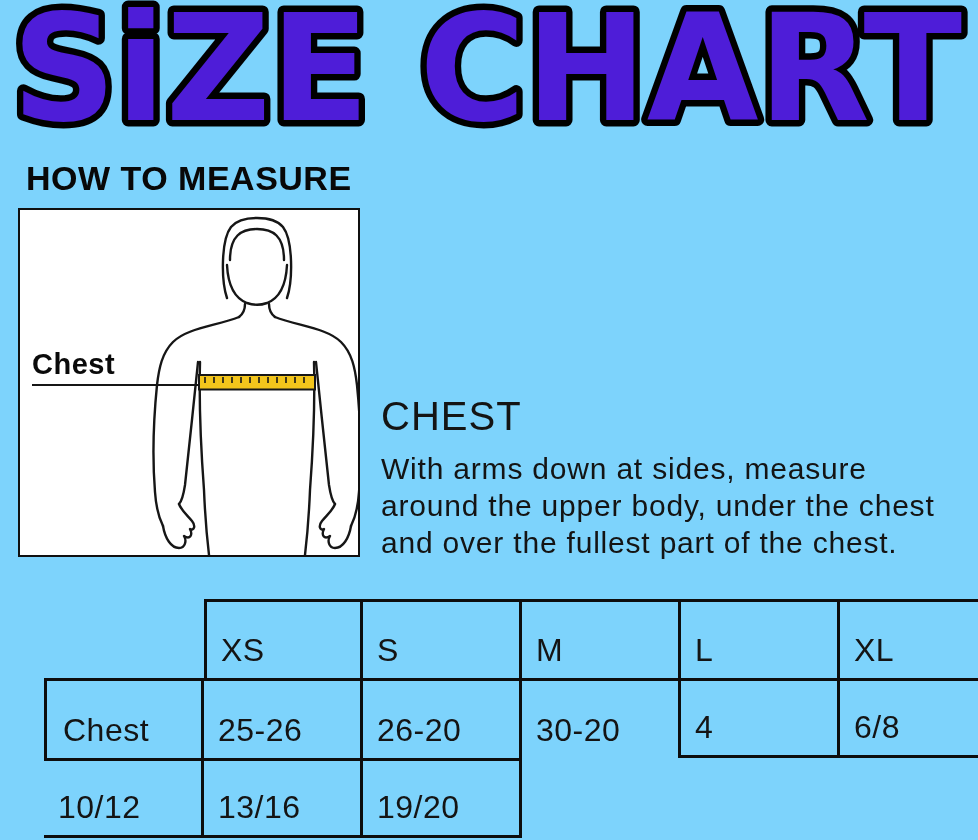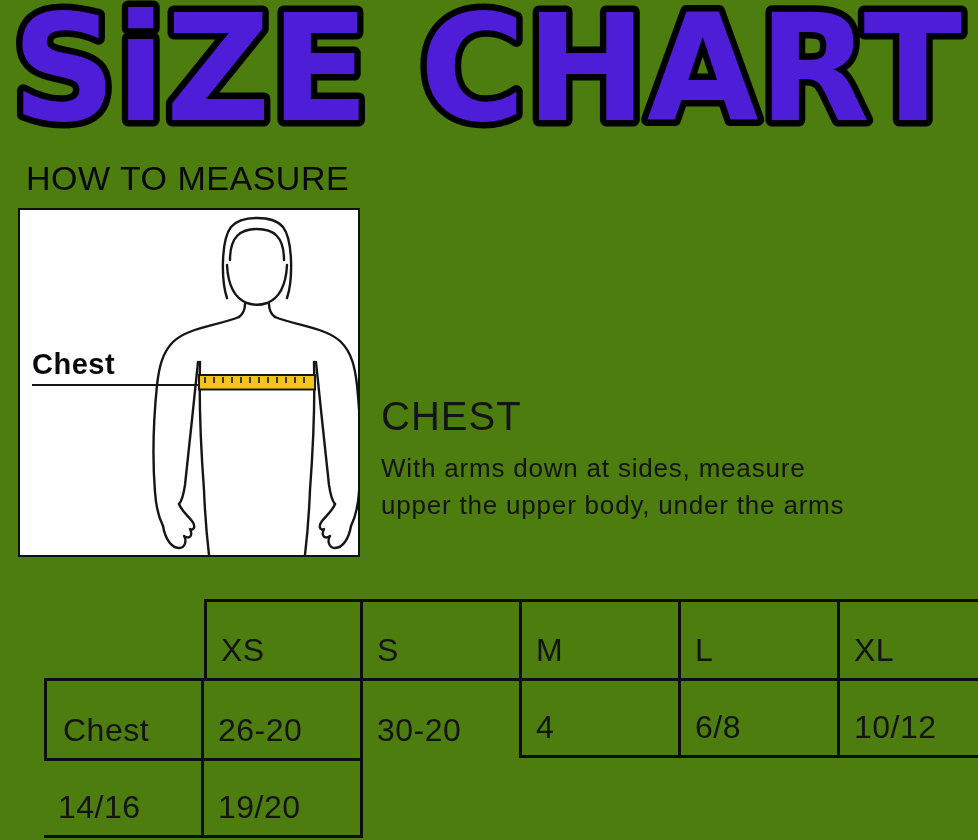--- a/index.html
+++ b/index.html
@@ -7,7 +7,7 @@
     position: relative;
     width: 978px;
     height: 840px;
-    background: #4d7c0f;
+    background: #7dd3fc;
     overflow: hidden;
     font-family: "Liberation Sans", sans-serif;
     color: #0d0d0d;

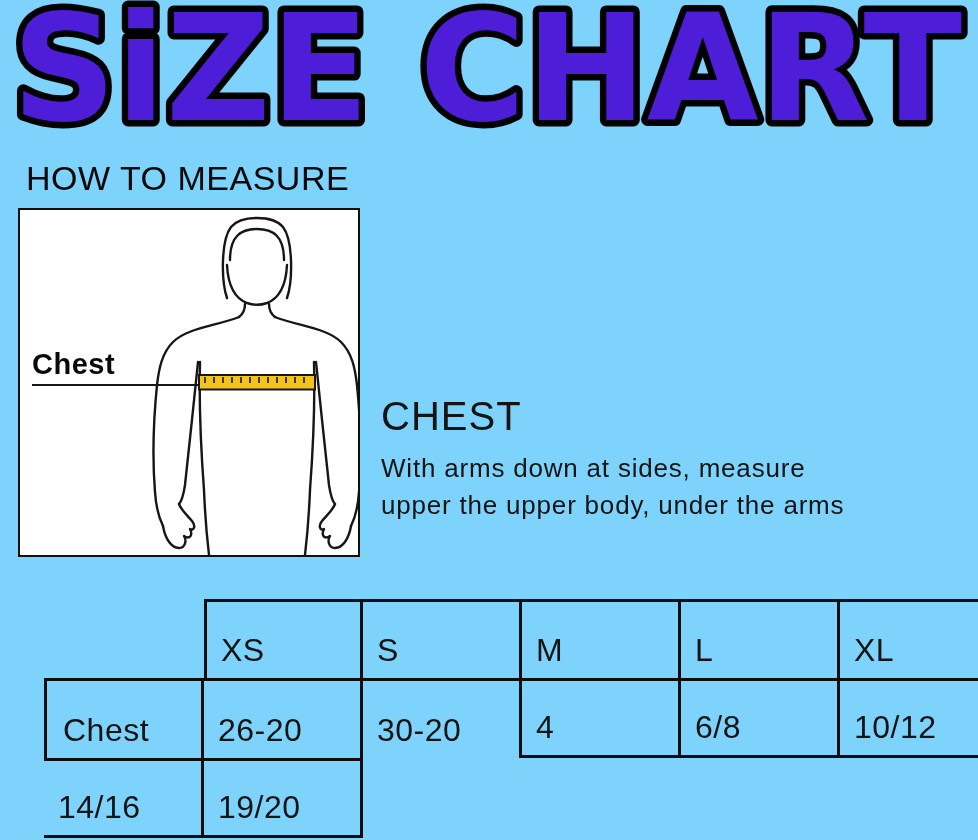--- a/index.html
+++ b/index.html
@@ -30,7 +30,7 @@
     position: absolute;
     left: 26px; top: 159px;
     font-size: 34px;
-    font-weight: normal;
+    font-weight: bold;
     letter-spacing: 0.5px;
     color: #080808;
     white-space: nowrap;

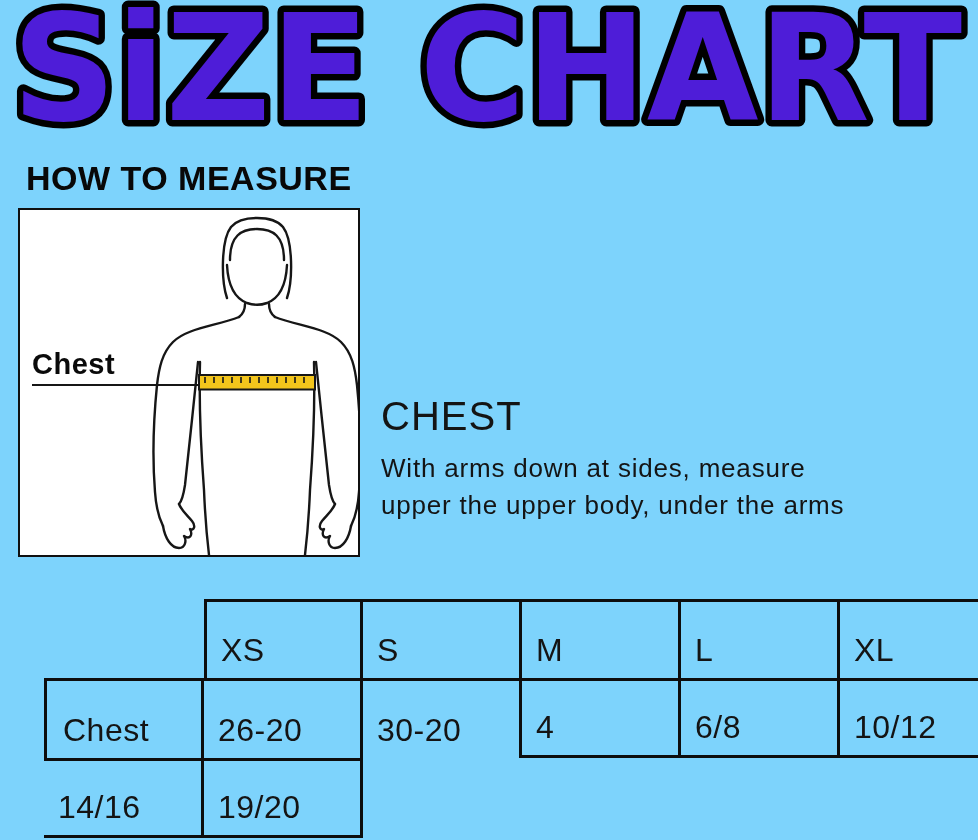--- a/index.html
+++ b/index.html
@@ -68,7 +68,7 @@
   .measure-desc {
     position: absolute;
     left: 381px; top: 450px;
-    font-size: 26px;
+    font-size: 30px;
     line-height: 37px;
     letter-spacing: 0.8px;
     color: #141414;

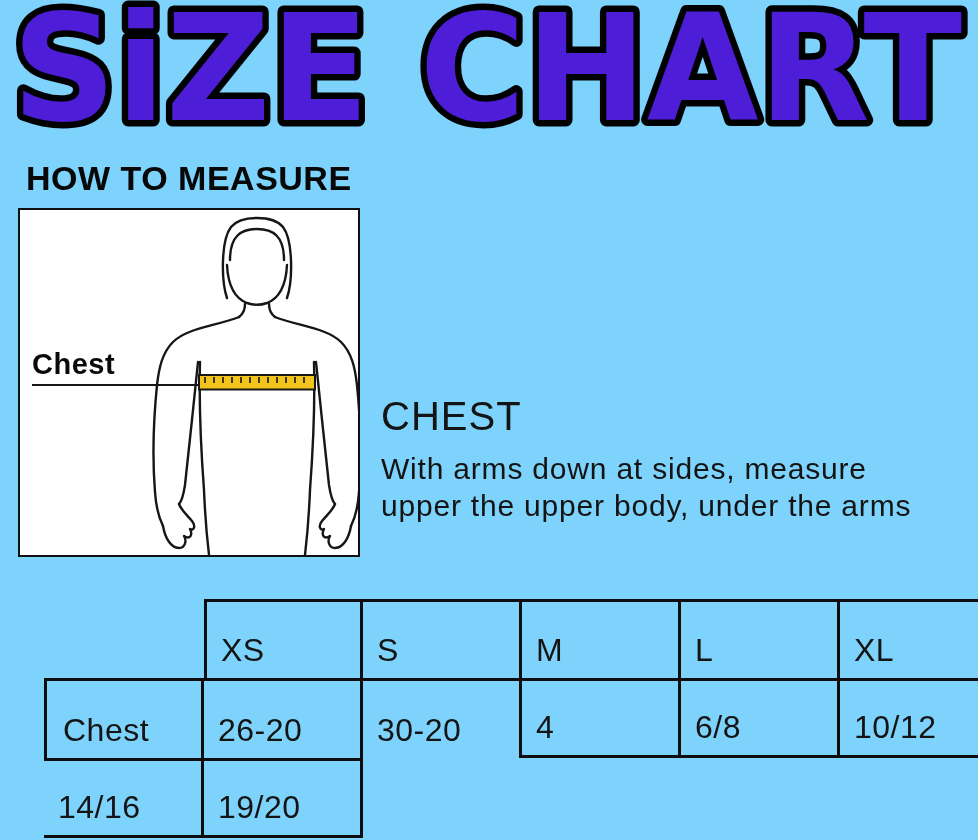--- a/index.html
+++ b/index.html
@@ -168,7 +168,7 @@
   <div class="measure-heading">CHEST</div>
   <div class="measure-desc">
     <div>With arms down at sides, measure</div>
-    <div>upper the upper body, under the arms</div>
+    <div>around the upper body, under the chest</div>
   </div>
 
   <div class="size-table">

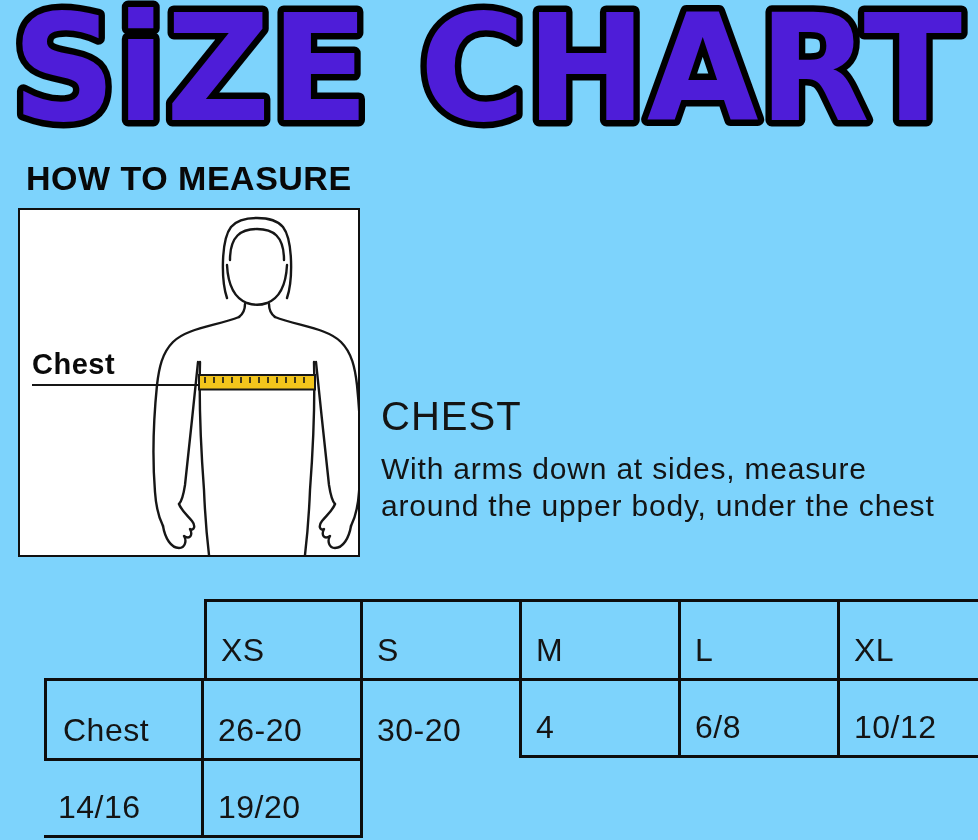--- a/index.html
+++ b/index.html
@@ -169,6 +169,7 @@
   <div class="measure-desc">
     <div>With arms down at sides, measure</div>
     <div>around the upper body, under the chest</div>
+    <div>and over the fullest part of the chest.</div>
   </div>
 
   <div class="size-table">

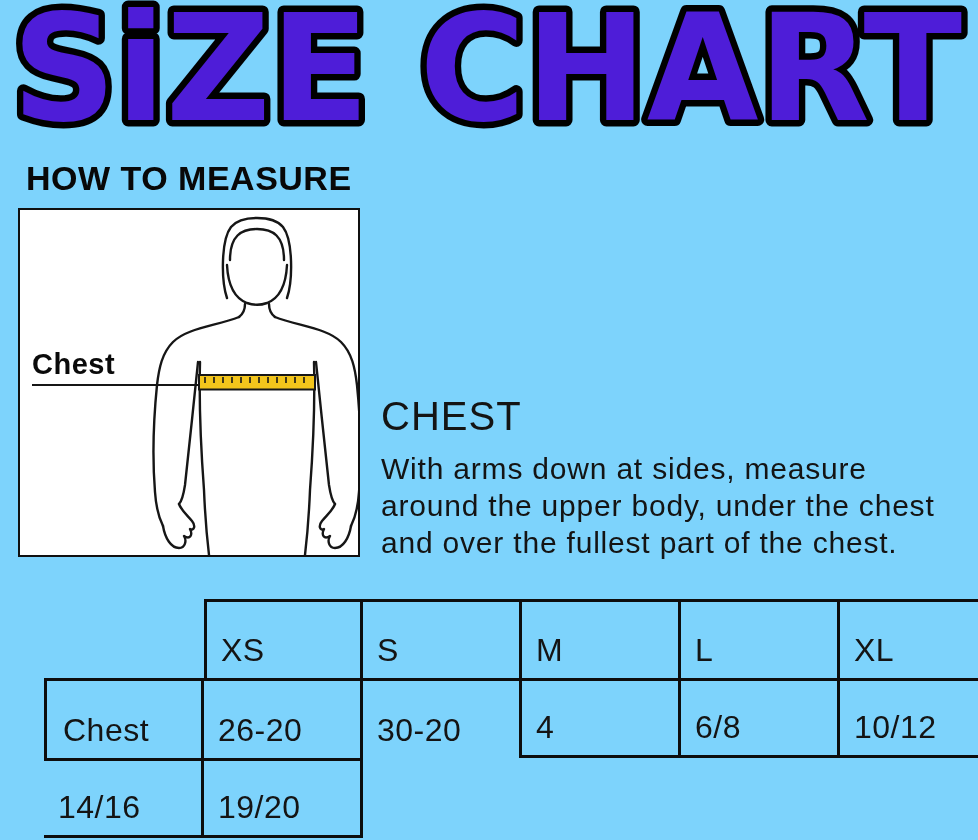--- a/index.html
+++ b/index.html
@@ -182,6 +182,7 @@
     <div class="cell head">XL</div>
 
     <div class="cell r2 row-first">Chest</div>
+    <div class="cell r2">25-26</div>
     <div class="cell r2">26-20</div>
     <div class="cell r2">30-20</div>
 

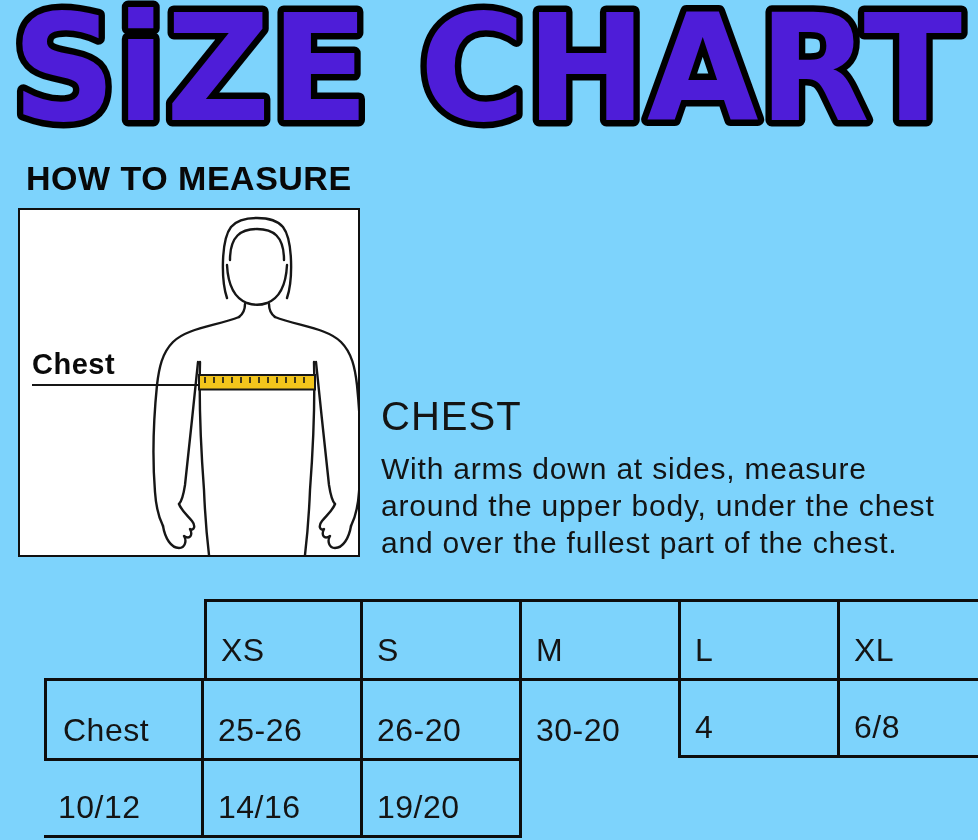--- a/index.html
+++ b/index.html
@@ -189,7 +189,7 @@
     <div class="cell r3">4</div>
     <div class="cell r3">6/8</div>
     <div class="cell r3">10/12</div>
-    <div class="cell r3">14/16</div>
+    <div class="cell r3">13/16</div>
     <div class="cell r3">19/20</div>
   </div>
 

